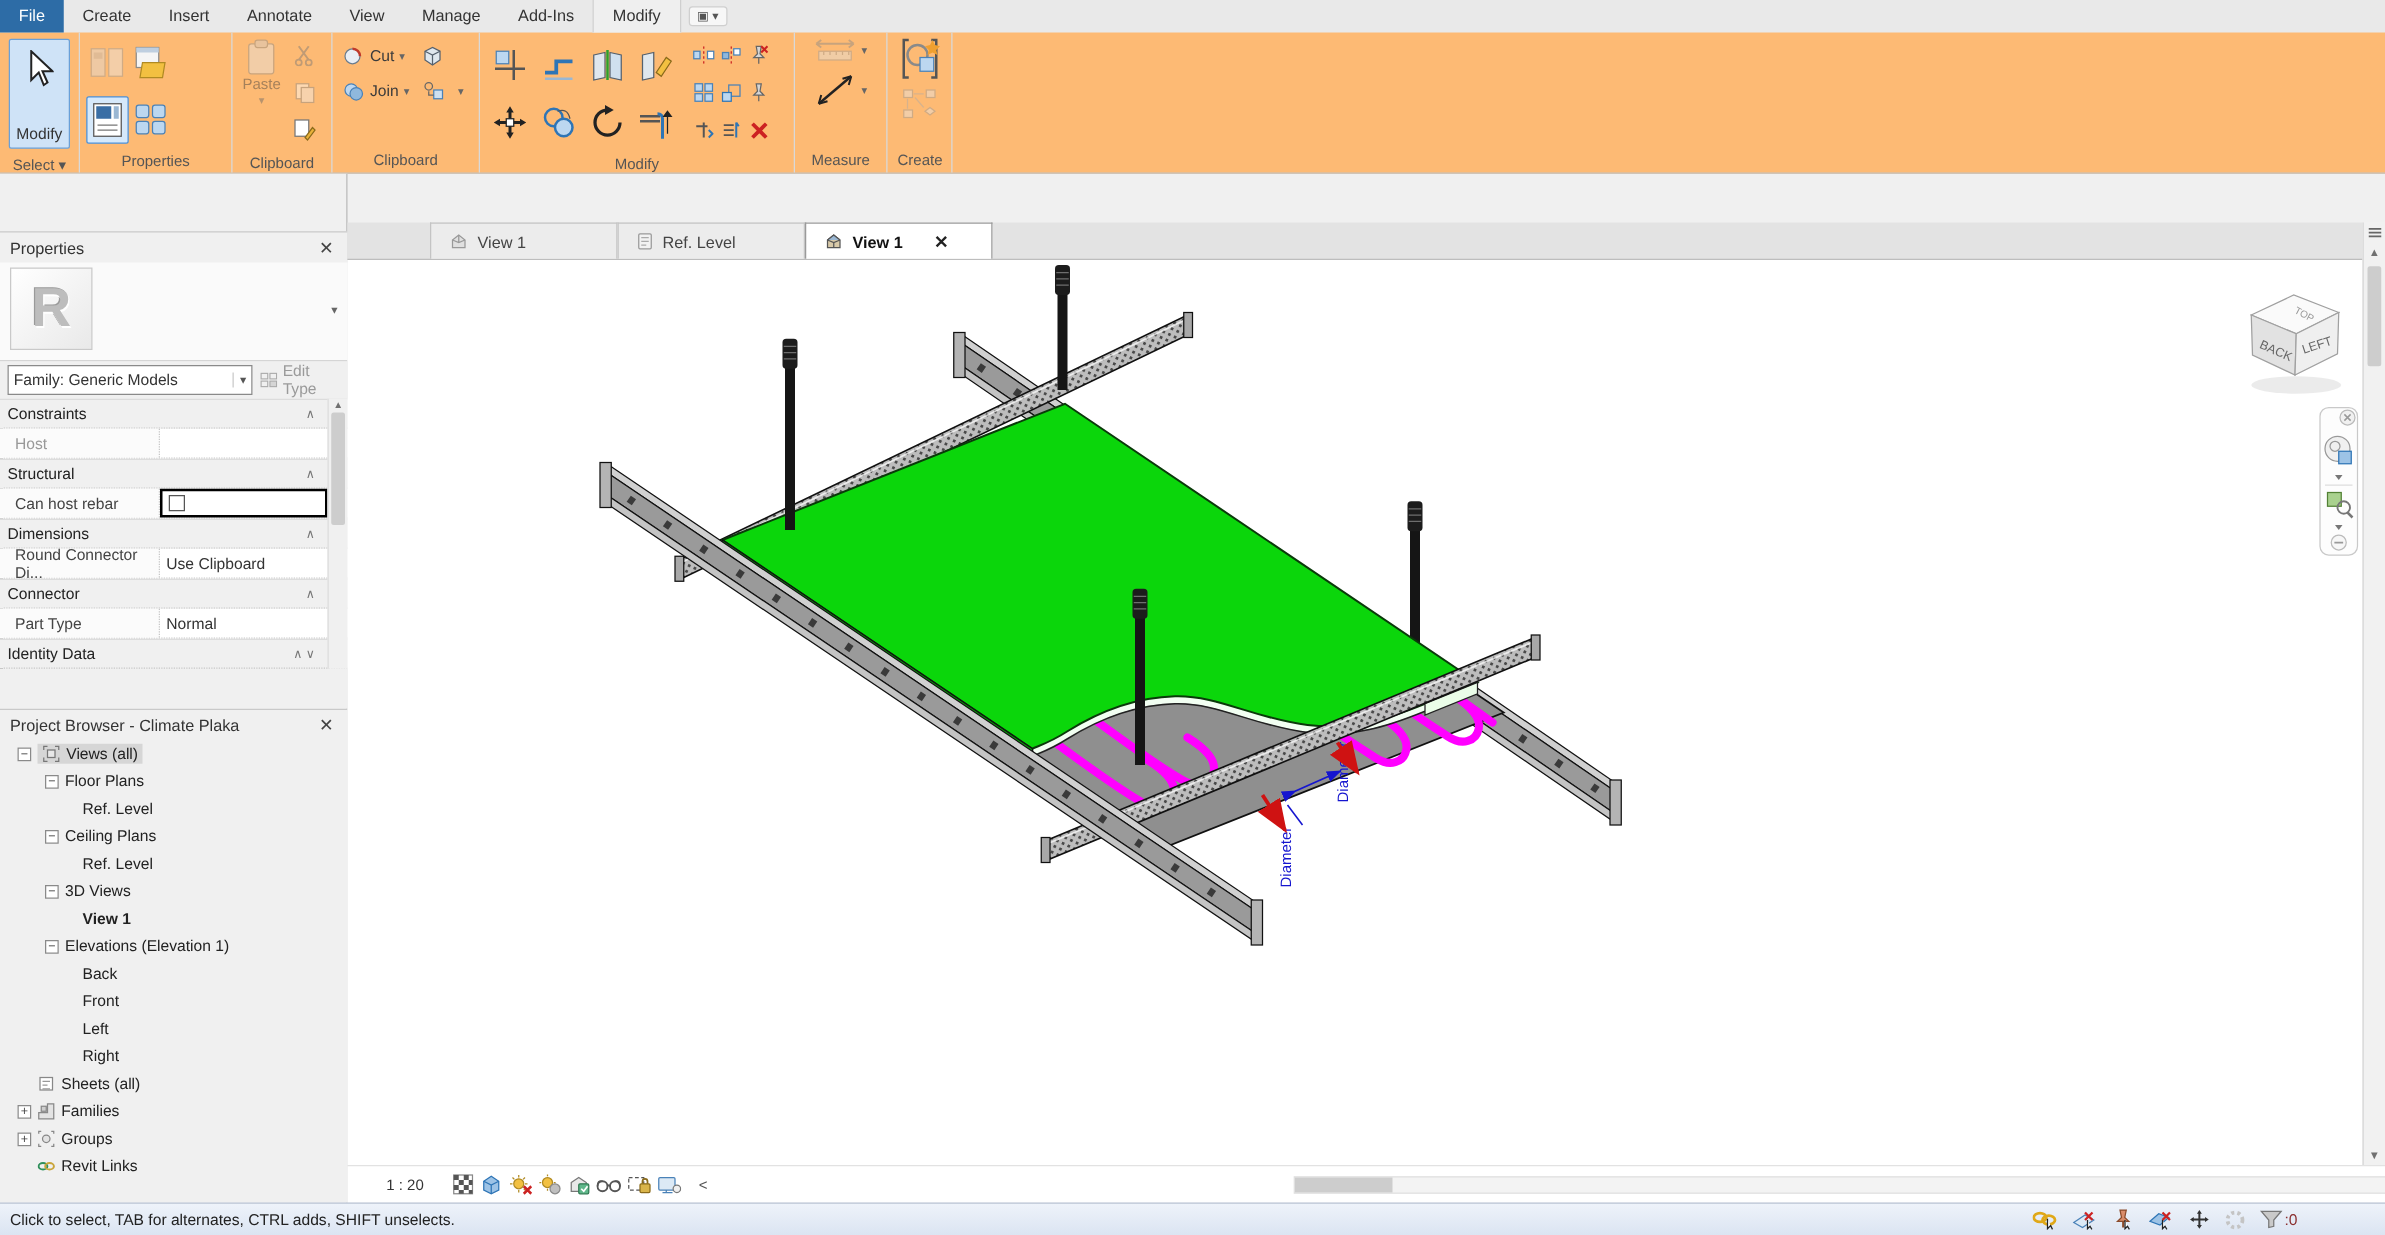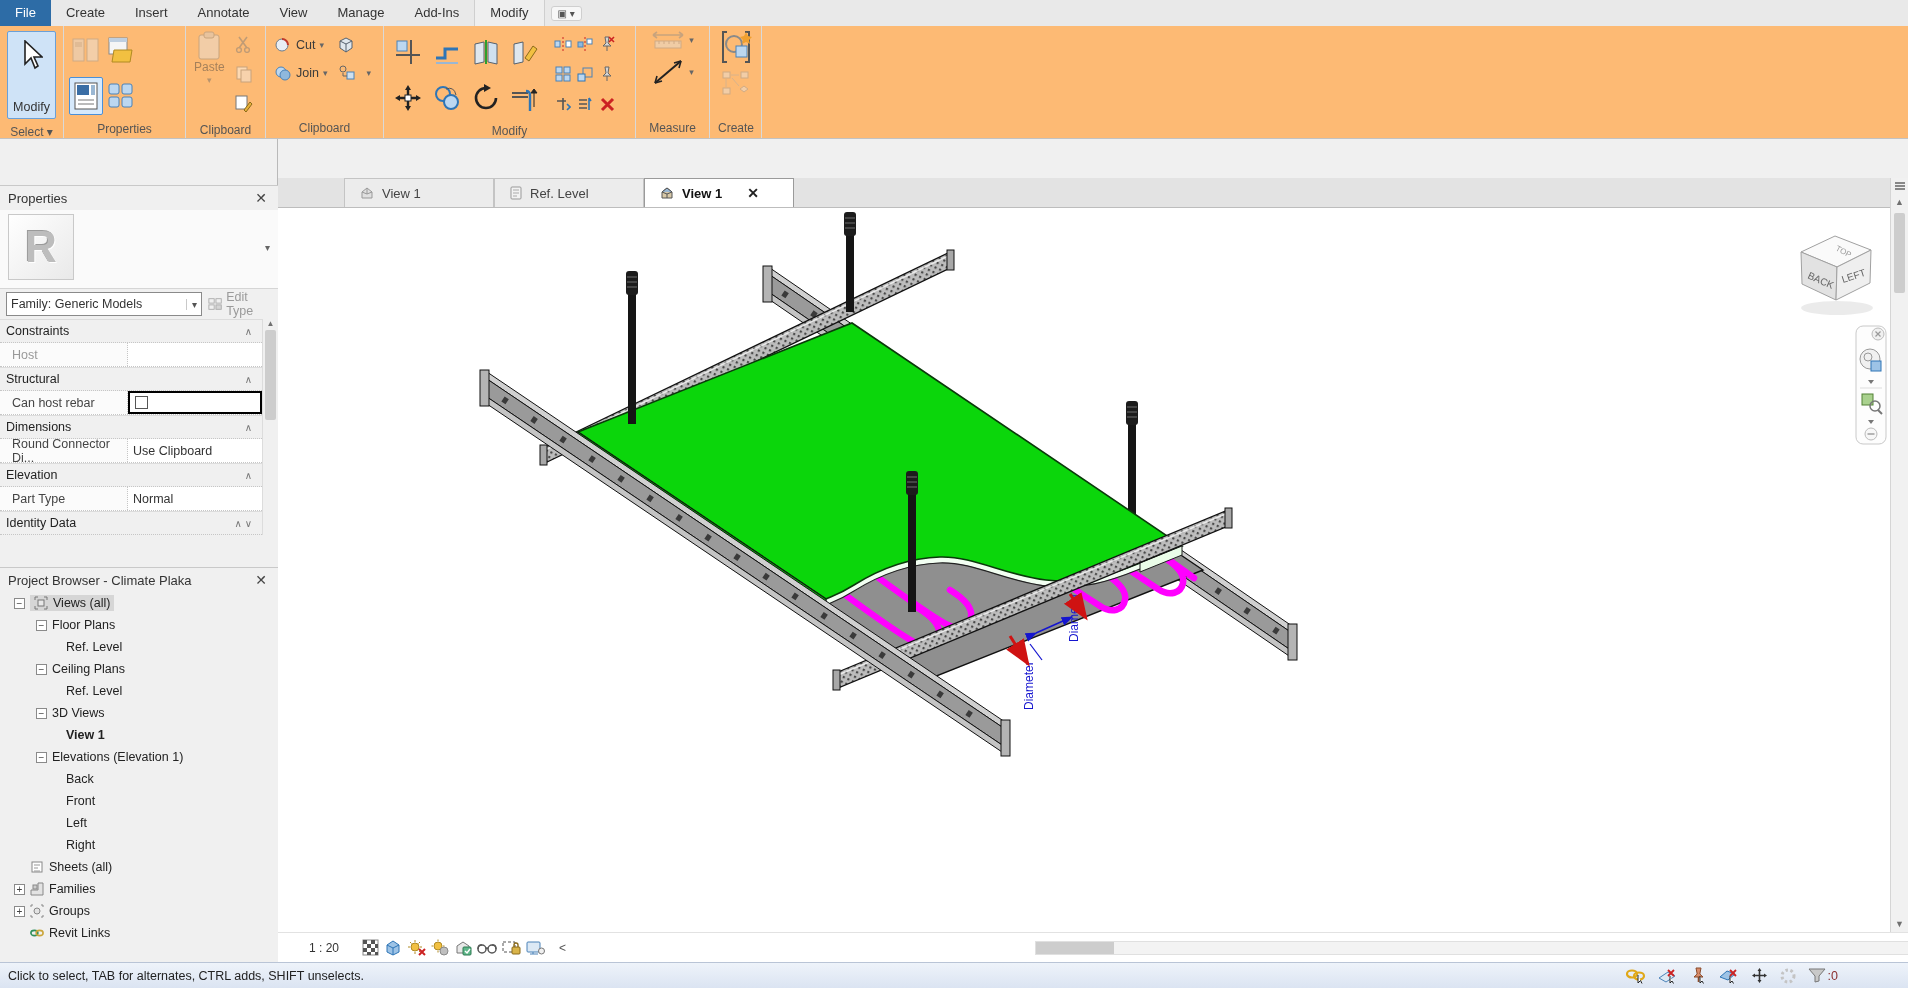--- a/index.html
+++ b/index.html
@@ -463,7 +463,7 @@
           <span class="pval">Use Clipboard</span>
         </div>
       <div class="prow h">
-          <span>Elevation</span>
+          <span>Connector</span>
           <span class="chev">∧</span>
         </div>
       <div class="prow">

